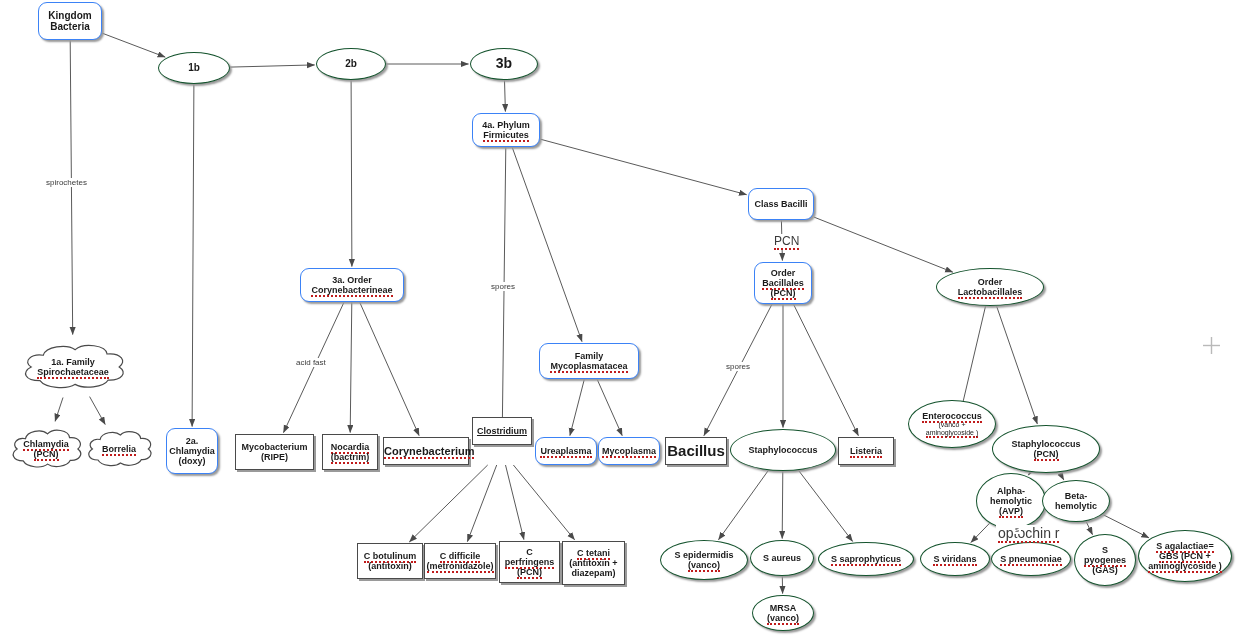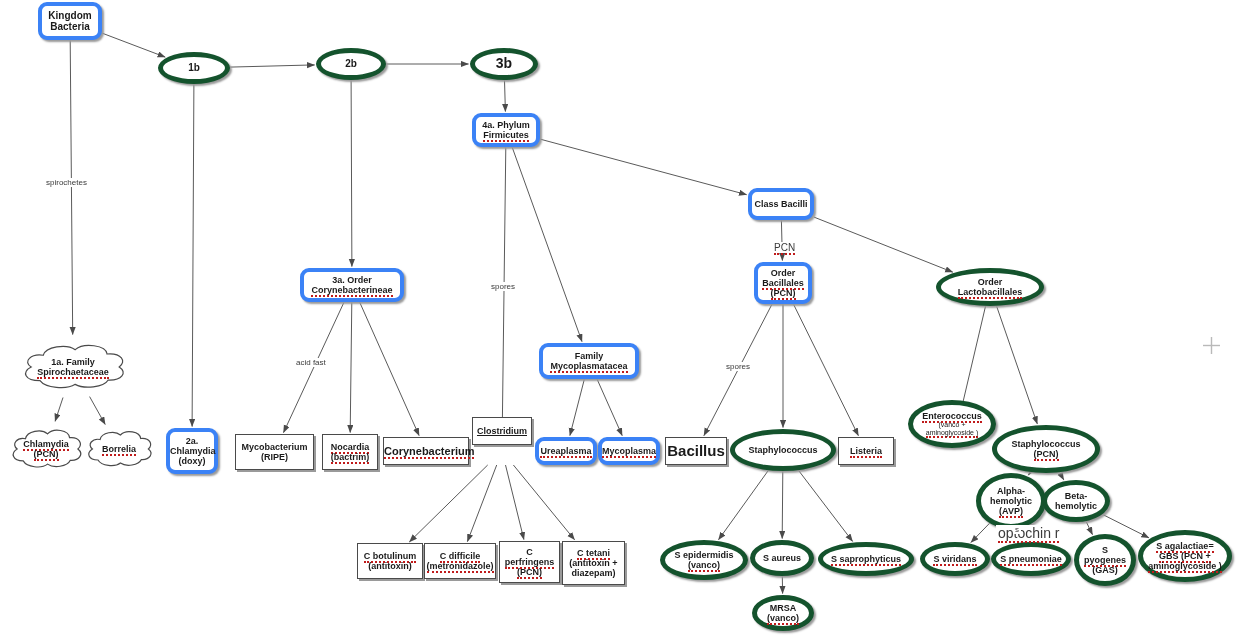--- a/index.html
+++ b/index.html
@@ -16,7 +16,7 @@
   
   .n-rect{border:1px solid #4a4a4a;box-shadow:2px 2px 0 0 #9a9a9a;}
   
-  .n-round{border:4px solid #3b82f6;border-radius:9px;box-shadow:2px 2px 2px 0 #9a9a9a;}
+  .n-round{border:1px solid #3b82f6;border-radius:9px;box-shadow:2px 2px 2px 0 #9a9a9a;}
   
   .n-ell{border:5px solid #14532d;border-radius:50%;box-shadow:2px 2px 2px 0 #9a9a9a;}
   

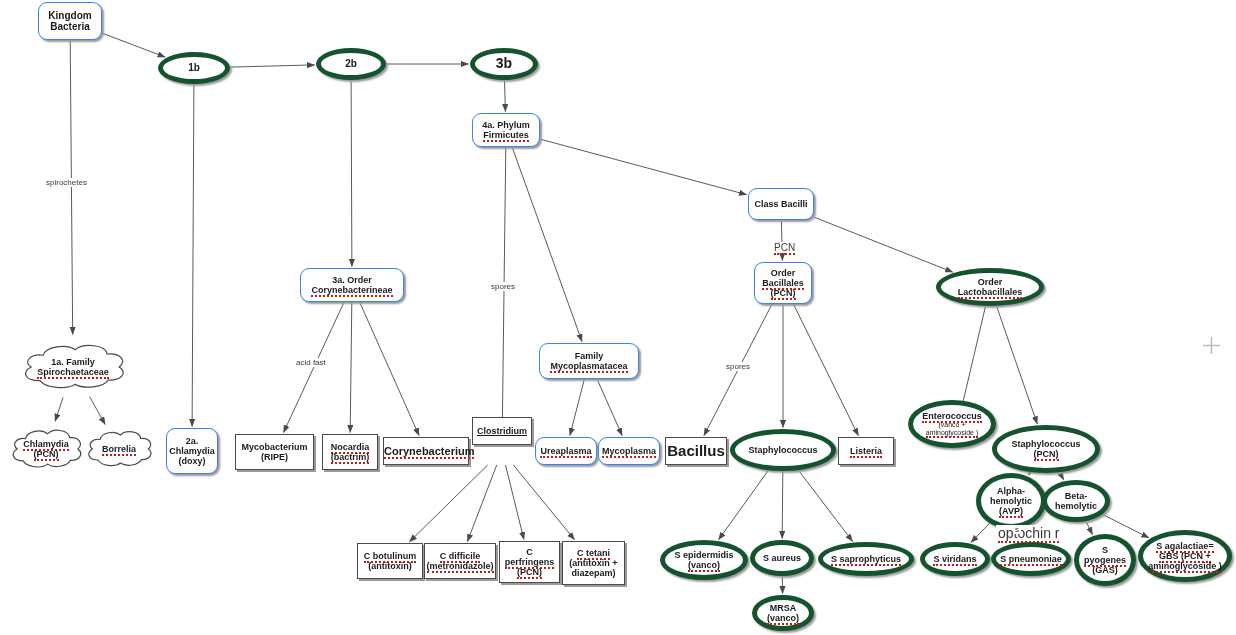--- a/index.html
+++ b/index.html
@@ -18,7 +18,7 @@
   
   .n-round{border:1px solid #3b82f6;border-radius:9px;box-shadow:2px 2px 2px 0 #9a9a9a;}
   
-  .n-ell{border:5px solid #14532d;border-radius:50%;box-shadow:2px 2px 2px 0 #9a9a9a;}
+  .n-ell{border:1px solid #14532d;border-radius:50%;box-shadow:2px 2px 2px 0 #9a9a9a;}
   
   .n-cloud{border:none;background:transparent;}
   .n-cloud .cloudbg{position:absolute;left:0;top:0;width:100%;height:100%;z-index:-1;}

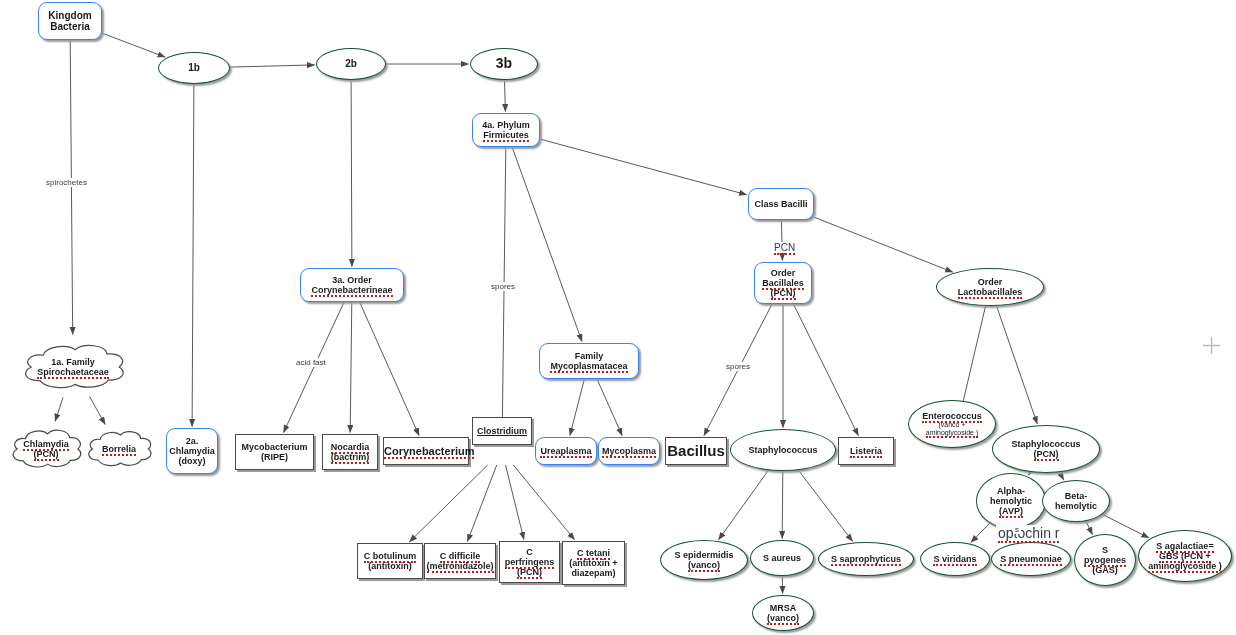--- a/index.html
+++ b/index.html
@@ -326,7 +326,7 @@
       <div class="edge-label" style="left: 44px; top: 178px; font-size: 8px;"><span>spirochetes</span></div>
       <div class="edge-label" style="left: 294px; top: 358px; font-size: 8px;"><span>acid fast</span></div>
       <div class="edge-label" style="left: 489px; top: 282px; font-size: 8px;"><span>spores</span></div>
-      <div class="edge-label" style="left: 772px; top: 234px; font-size: 10px; margin-top: 8px;"><span class="sq">PCN</span></div>
+      <div class="edge-label" style="left: 772px; top: 234px; font-size: 12px;"><span class="sq">PCN</span></div>
       <div class="edge-label" style="left: 724px; top: 362px; font-size: 8px;"><span>spores</span></div>
       <div class="edge-label" style="left: 996px; top: 525px; font-size: 14px;"><span class="sq">optochin  r</span></div>
       <div class="edge-label" style="left: 1013px; top: 525px; font-size: 8px;"><span>s</span></div>

